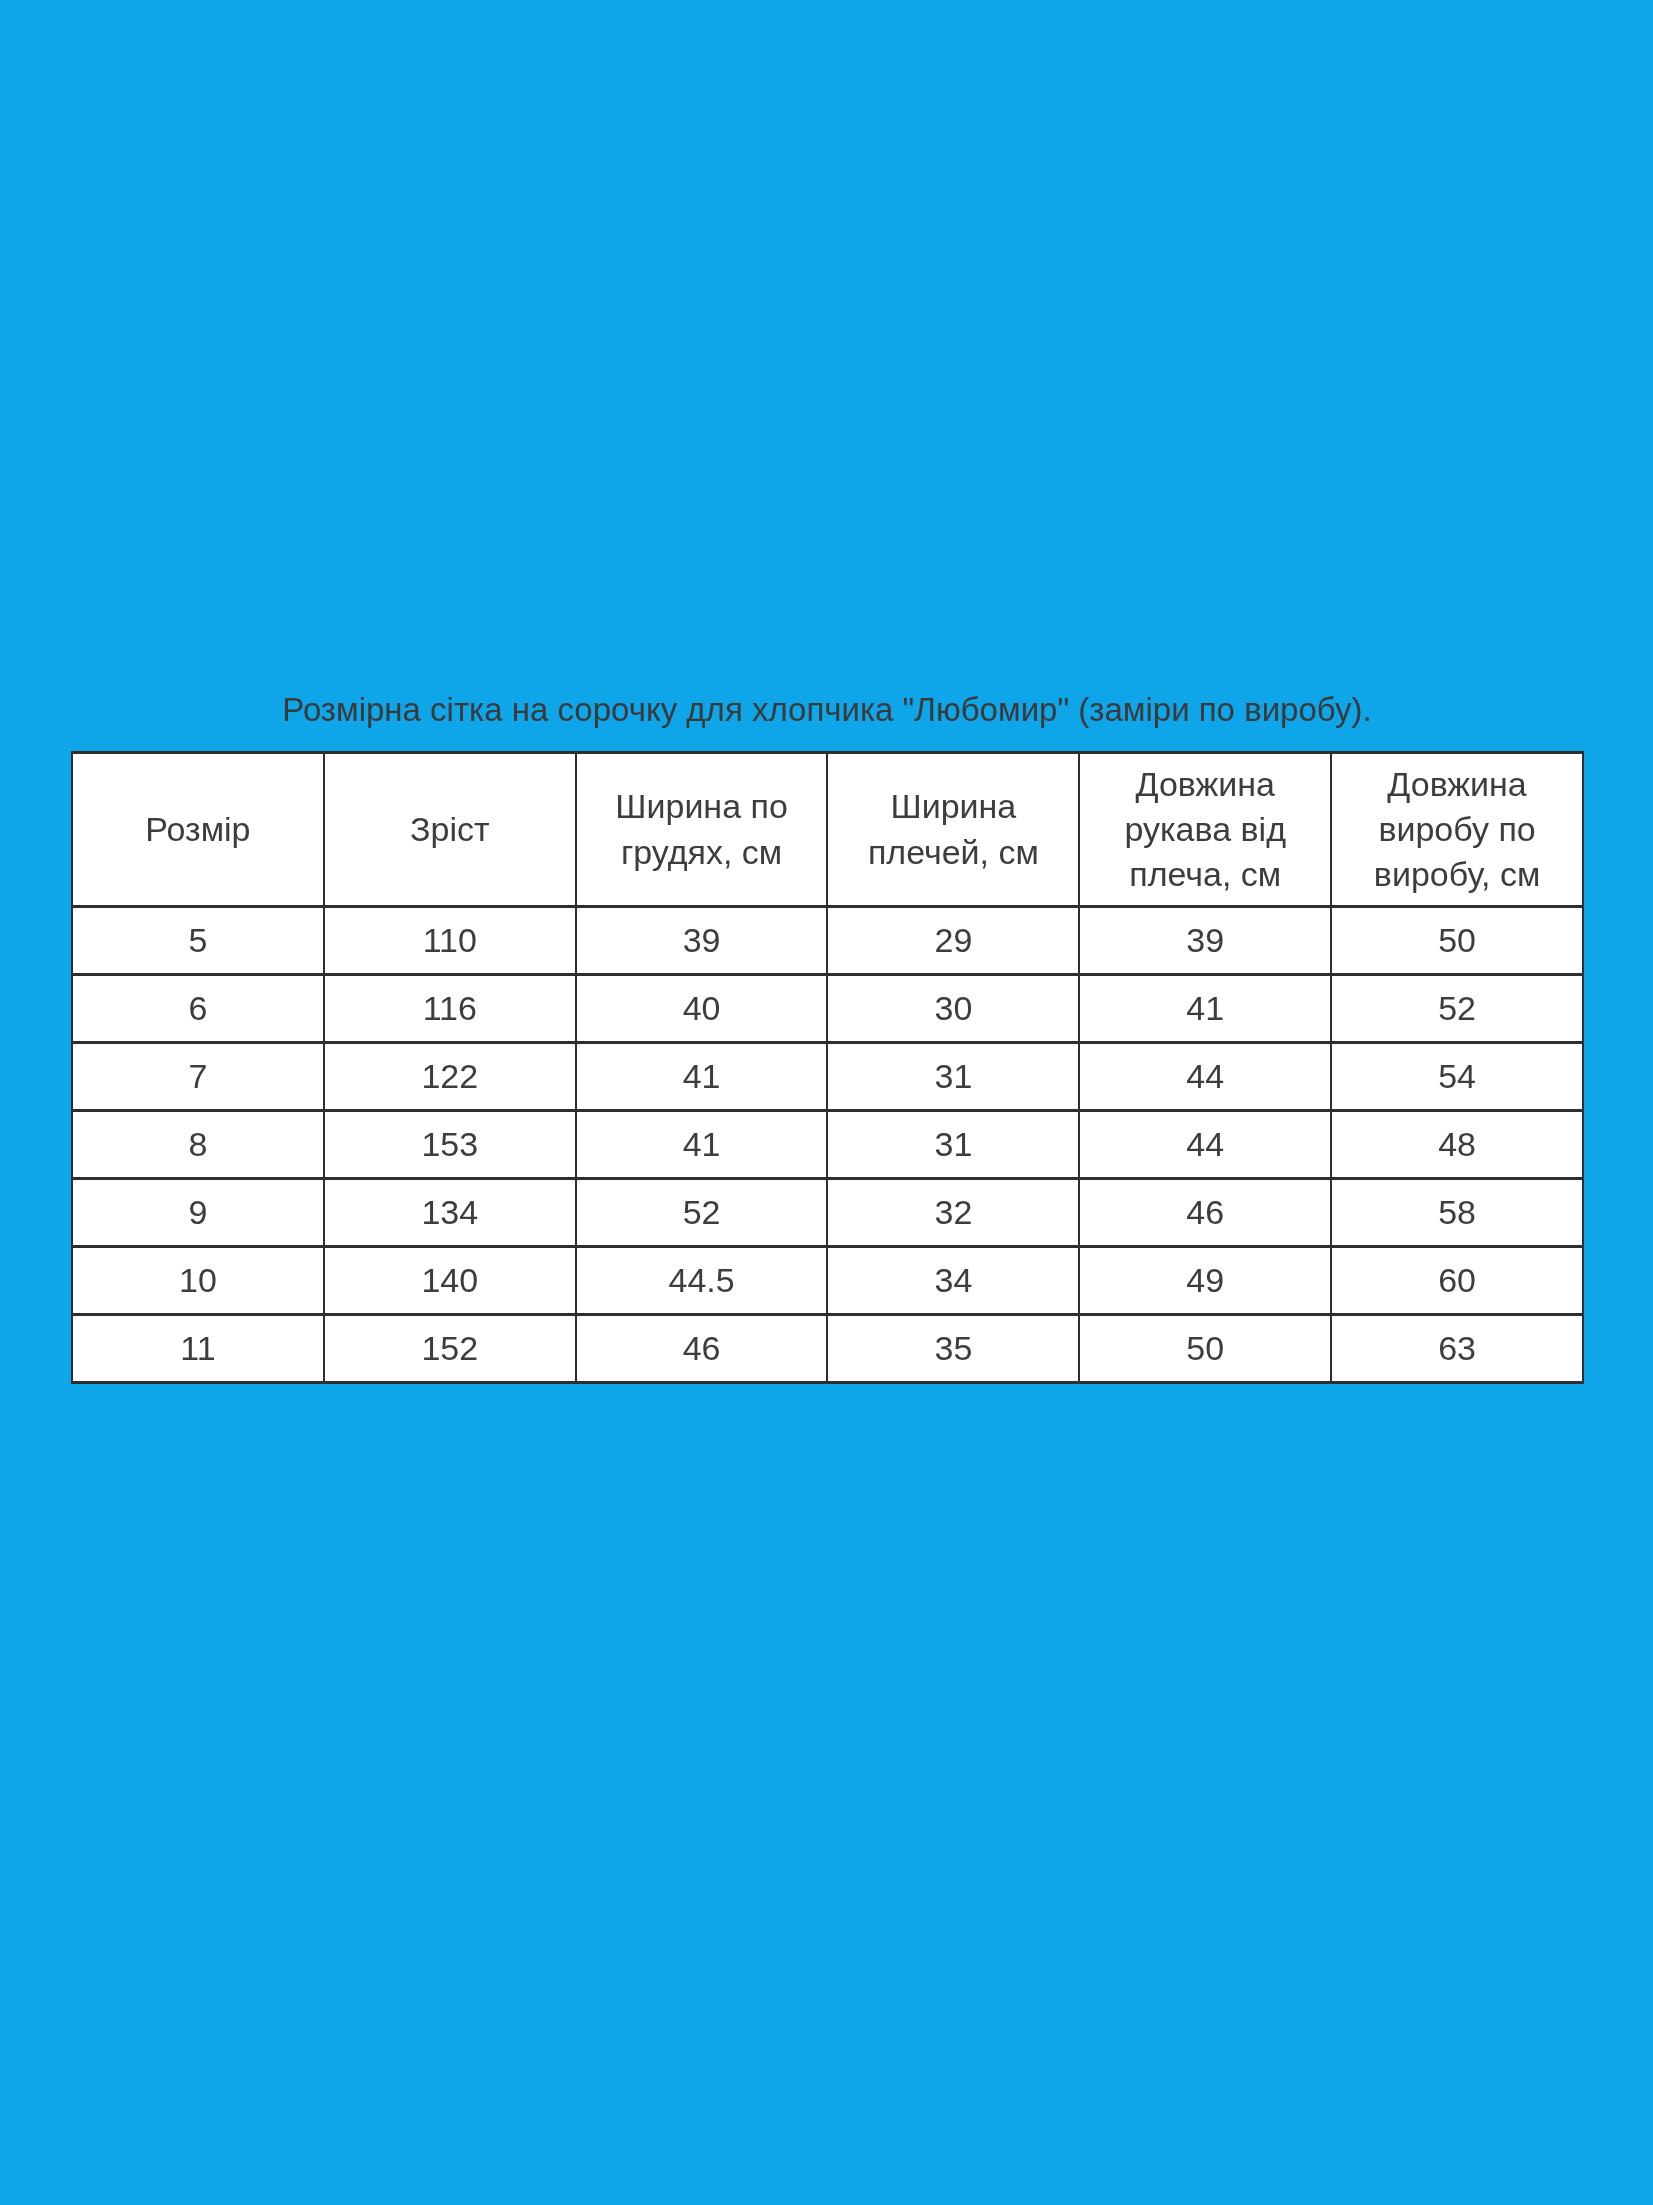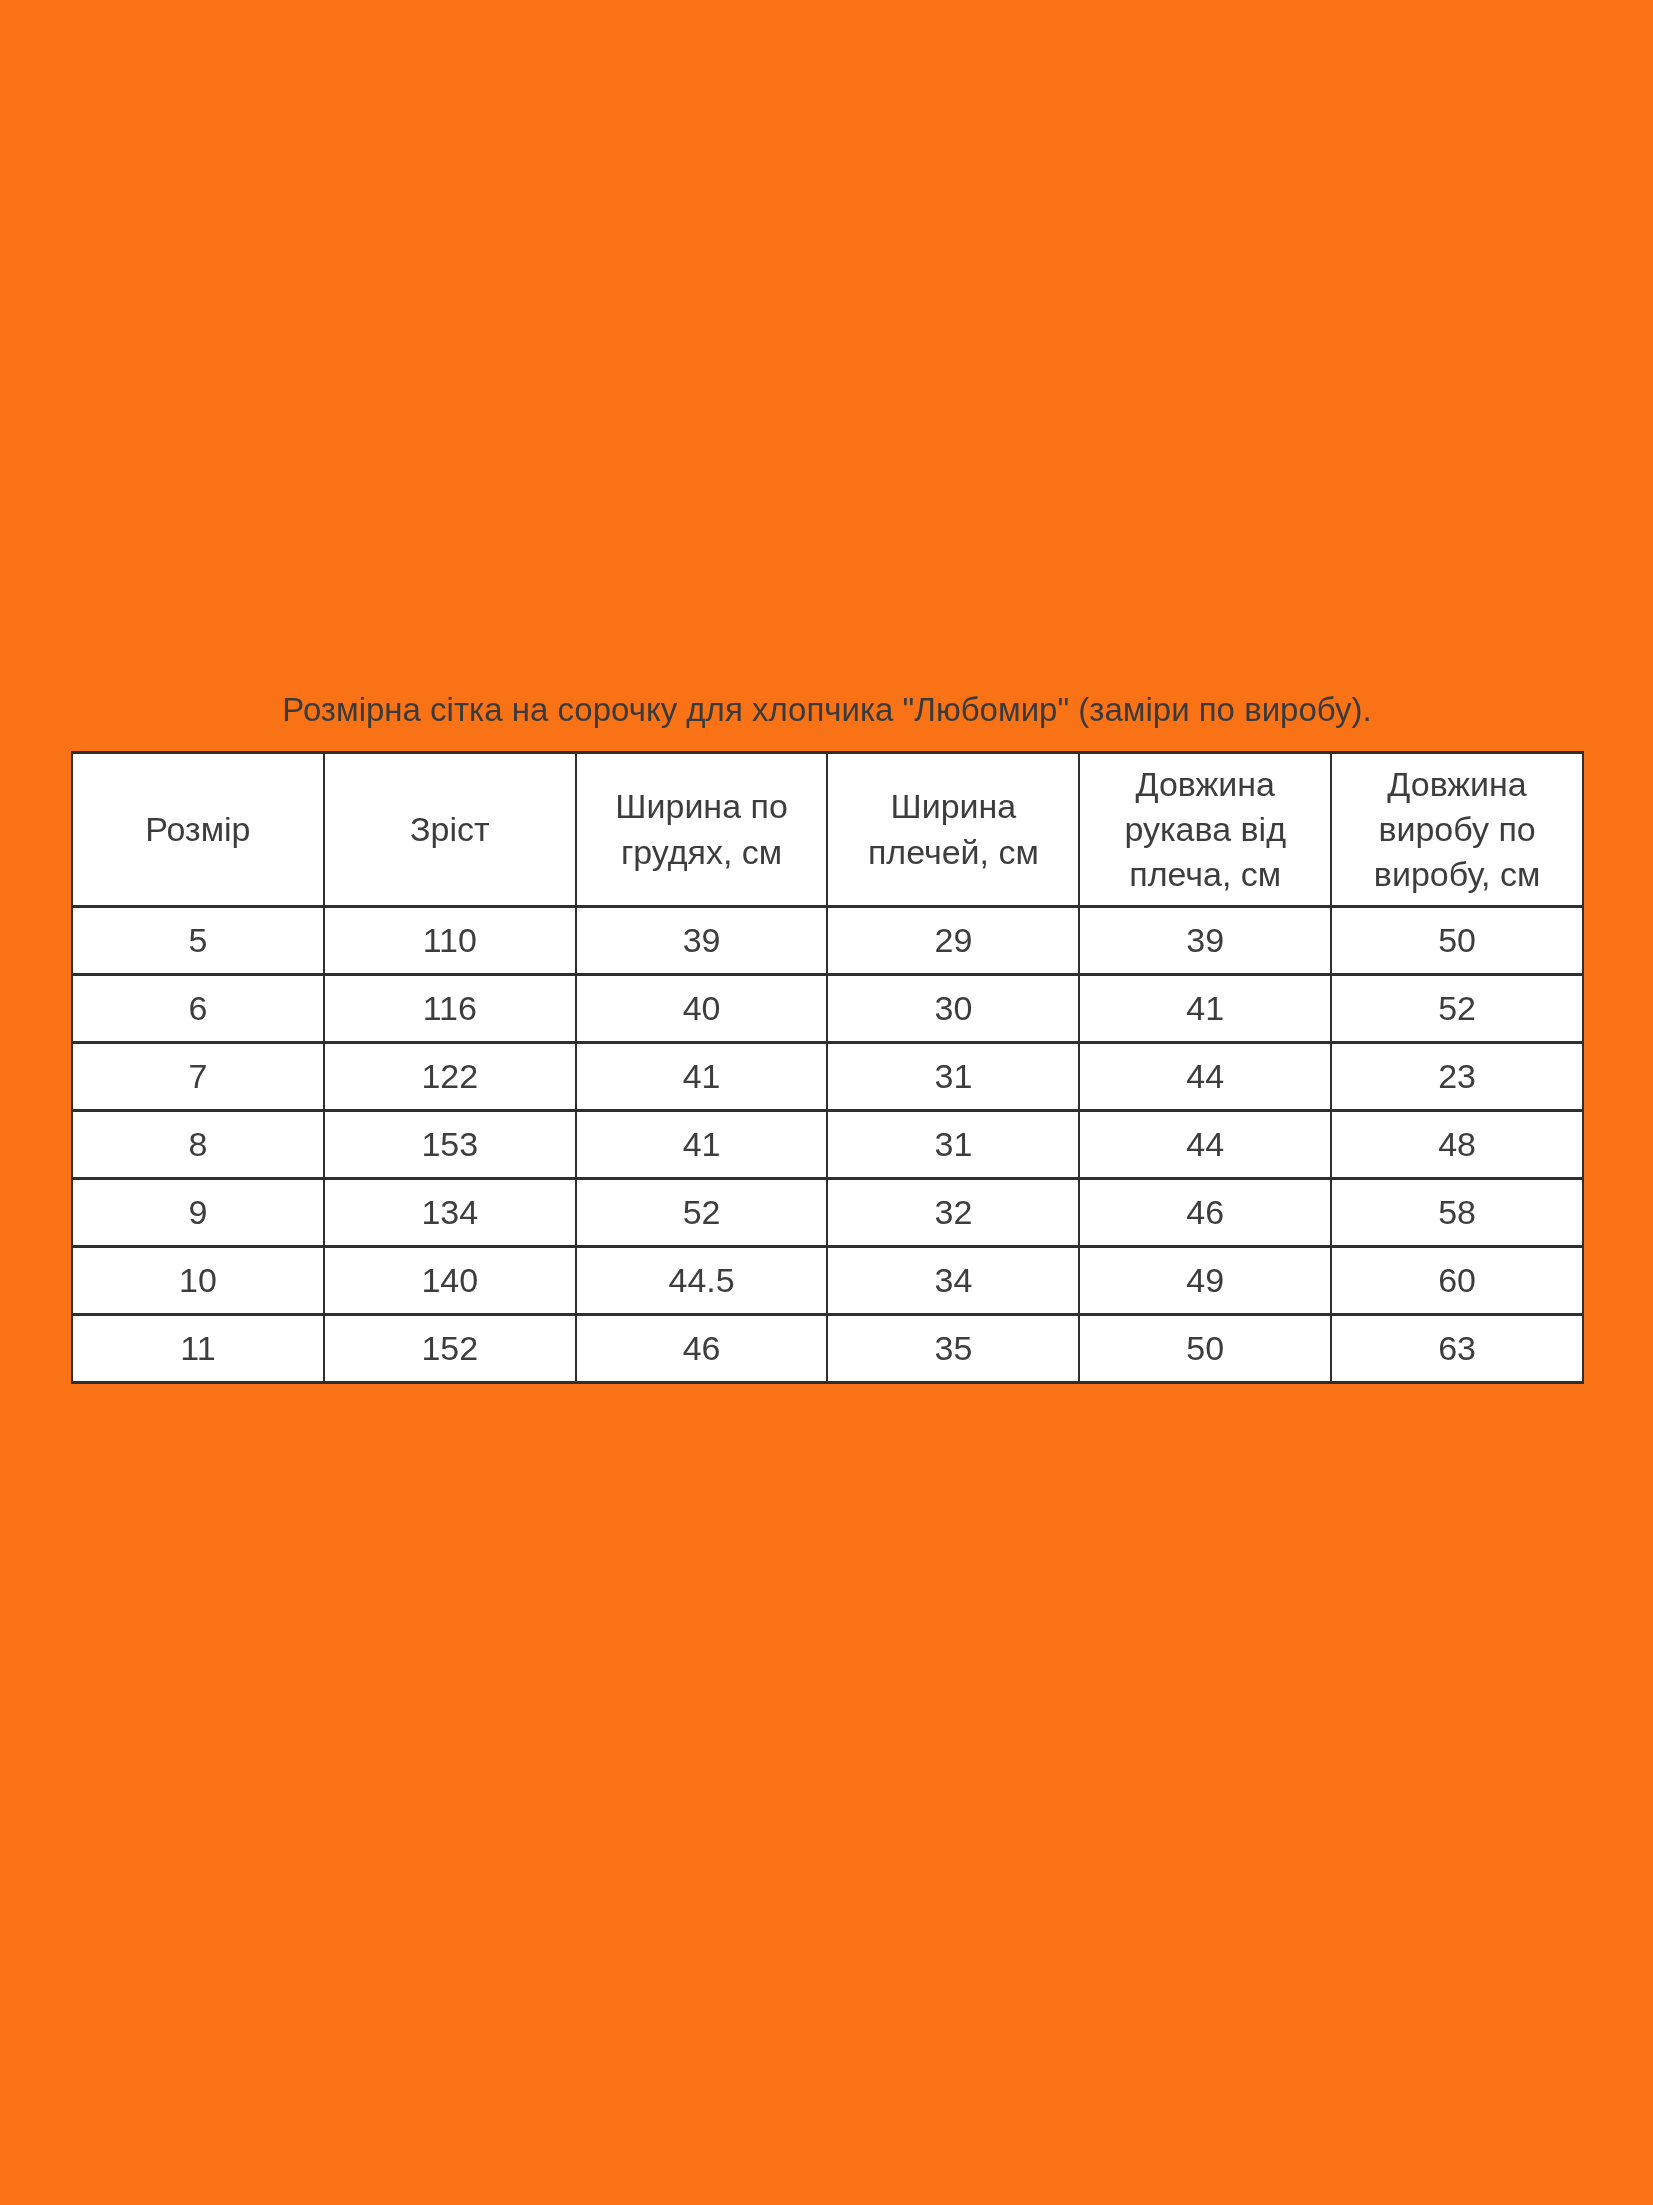--- a/index.html
+++ b/index.html
@@ -12,7 +12,7 @@
     position: relative;
     width: 1654px;
     height: 2205px;
-    background: #f97316;
+    background: #0ea5e9;
     overflow: hidden;
   }
   .title {

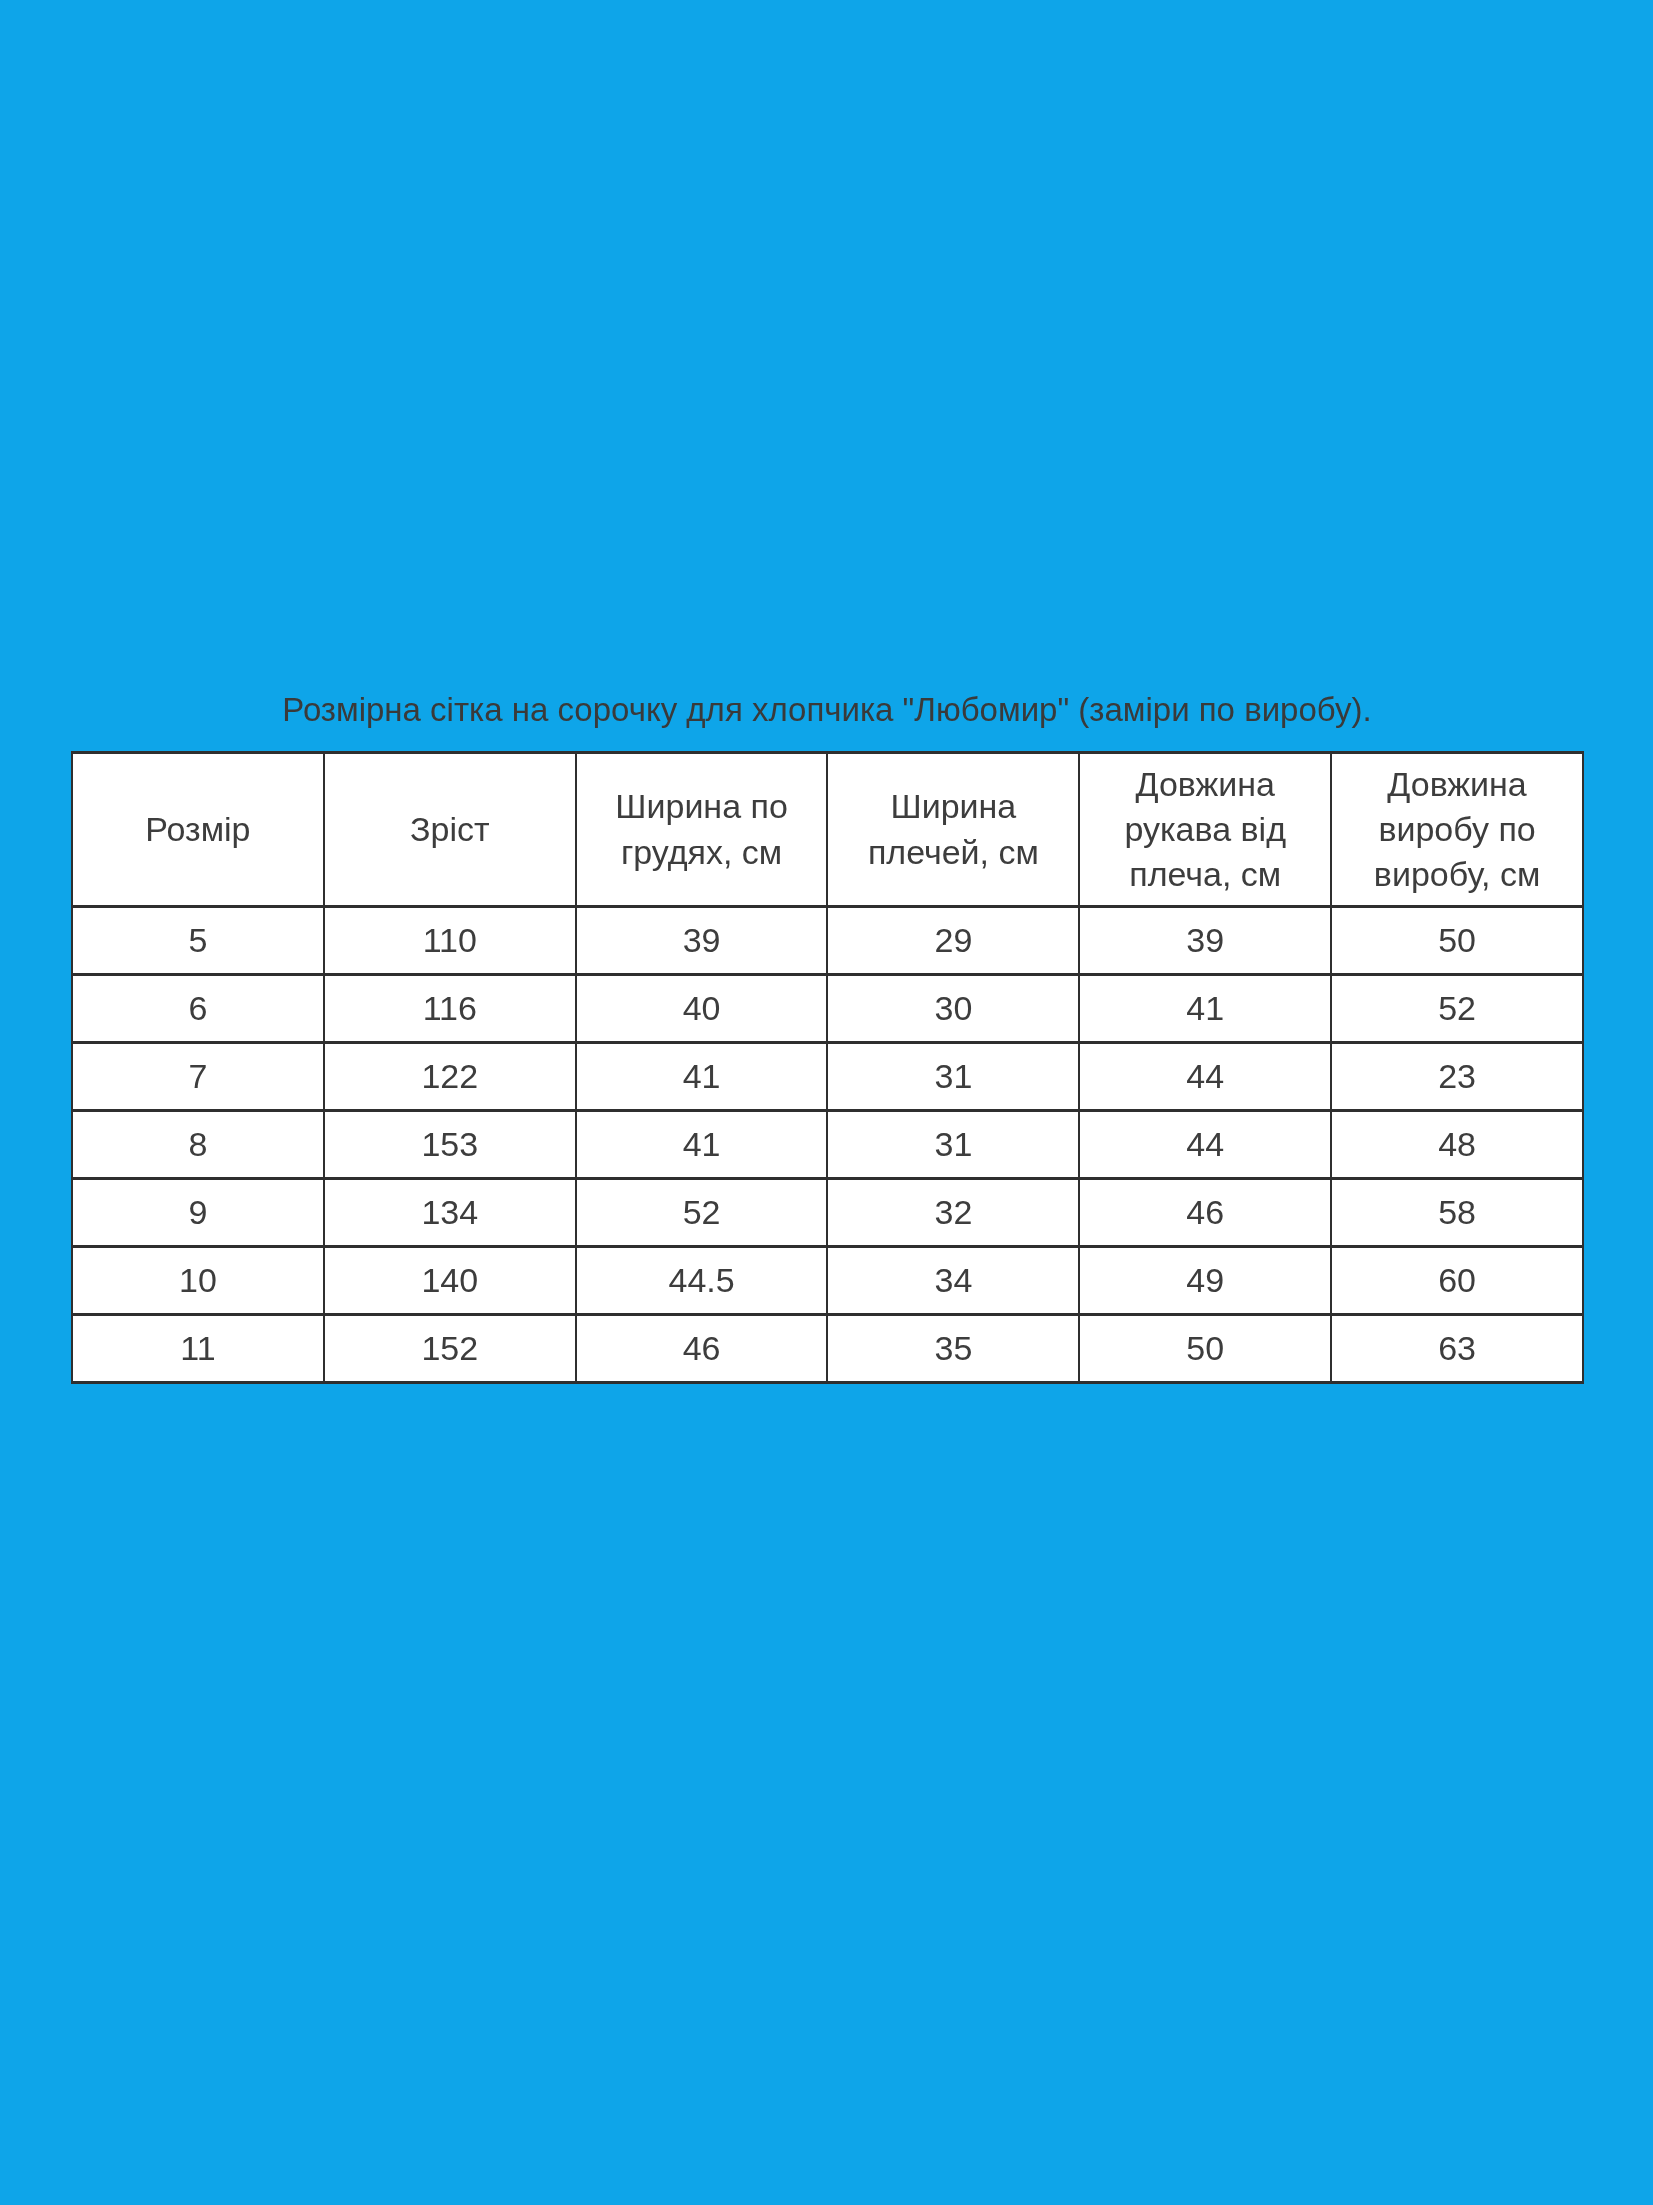--- a/index.html
+++ b/index.html
@@ -99,7 +99,7 @@
           <td>41</td>
           <td>31</td>
           <td>44</td>
-          <td>23</td>
+          <td>54</td>
         </tr>
         <tr>
           <td>8</td>

